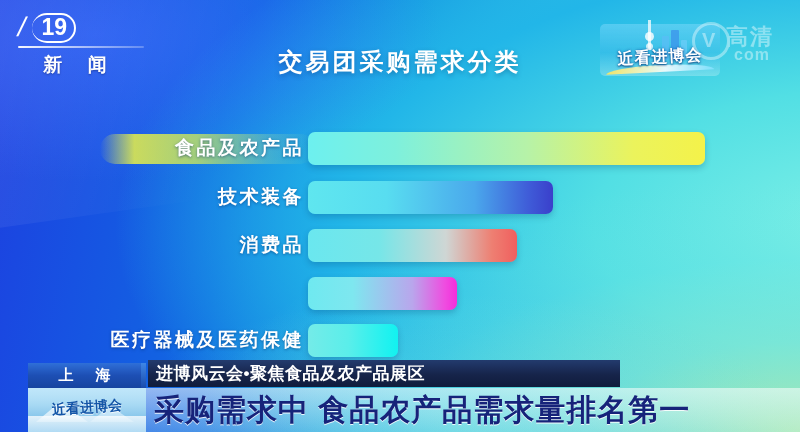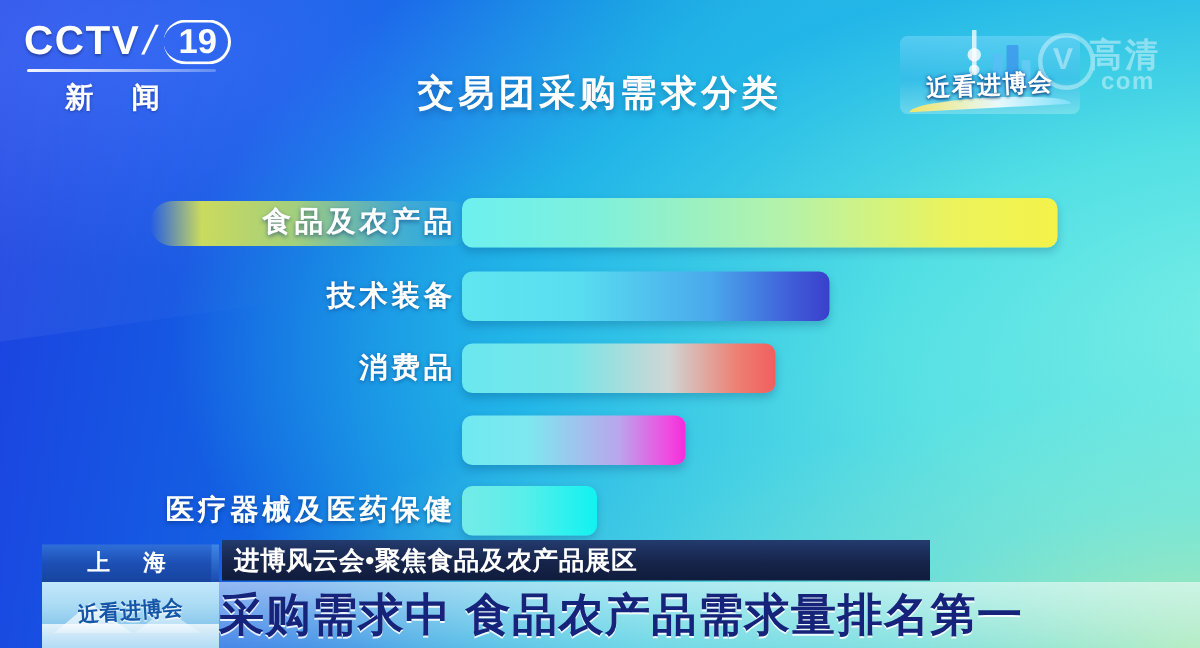--- a/index.html
+++ b/index.html
@@ -236,7 +236,6 @@
 
   <div id="cctv-logo">
     <div class="cctv-row">
-      <span class="cctv-word">CCTV</span>
       <span class="cctv-slash">/</span>
       <span class="cctv-13">19</span>
     </div>

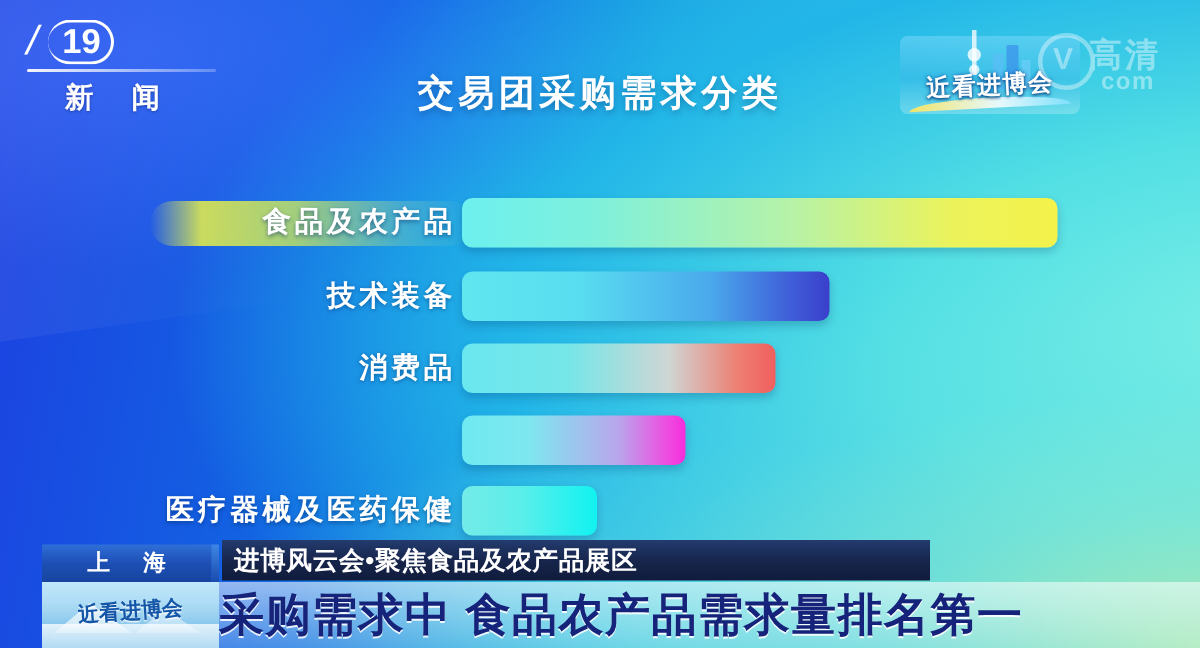--- a/index.html
+++ b/index.html
@@ -213,7 +213,7 @@
 
   #headline {
     position:absolute; left:146px; top:28px; width:654px; height:44px;
-    display:flex; align-items:center; 
+    display:flex; align-items:center; padding-left:8px;
   }
   #headline .hl-text {
     font-size:30px; font-weight:700; letter-spacing:1px;

